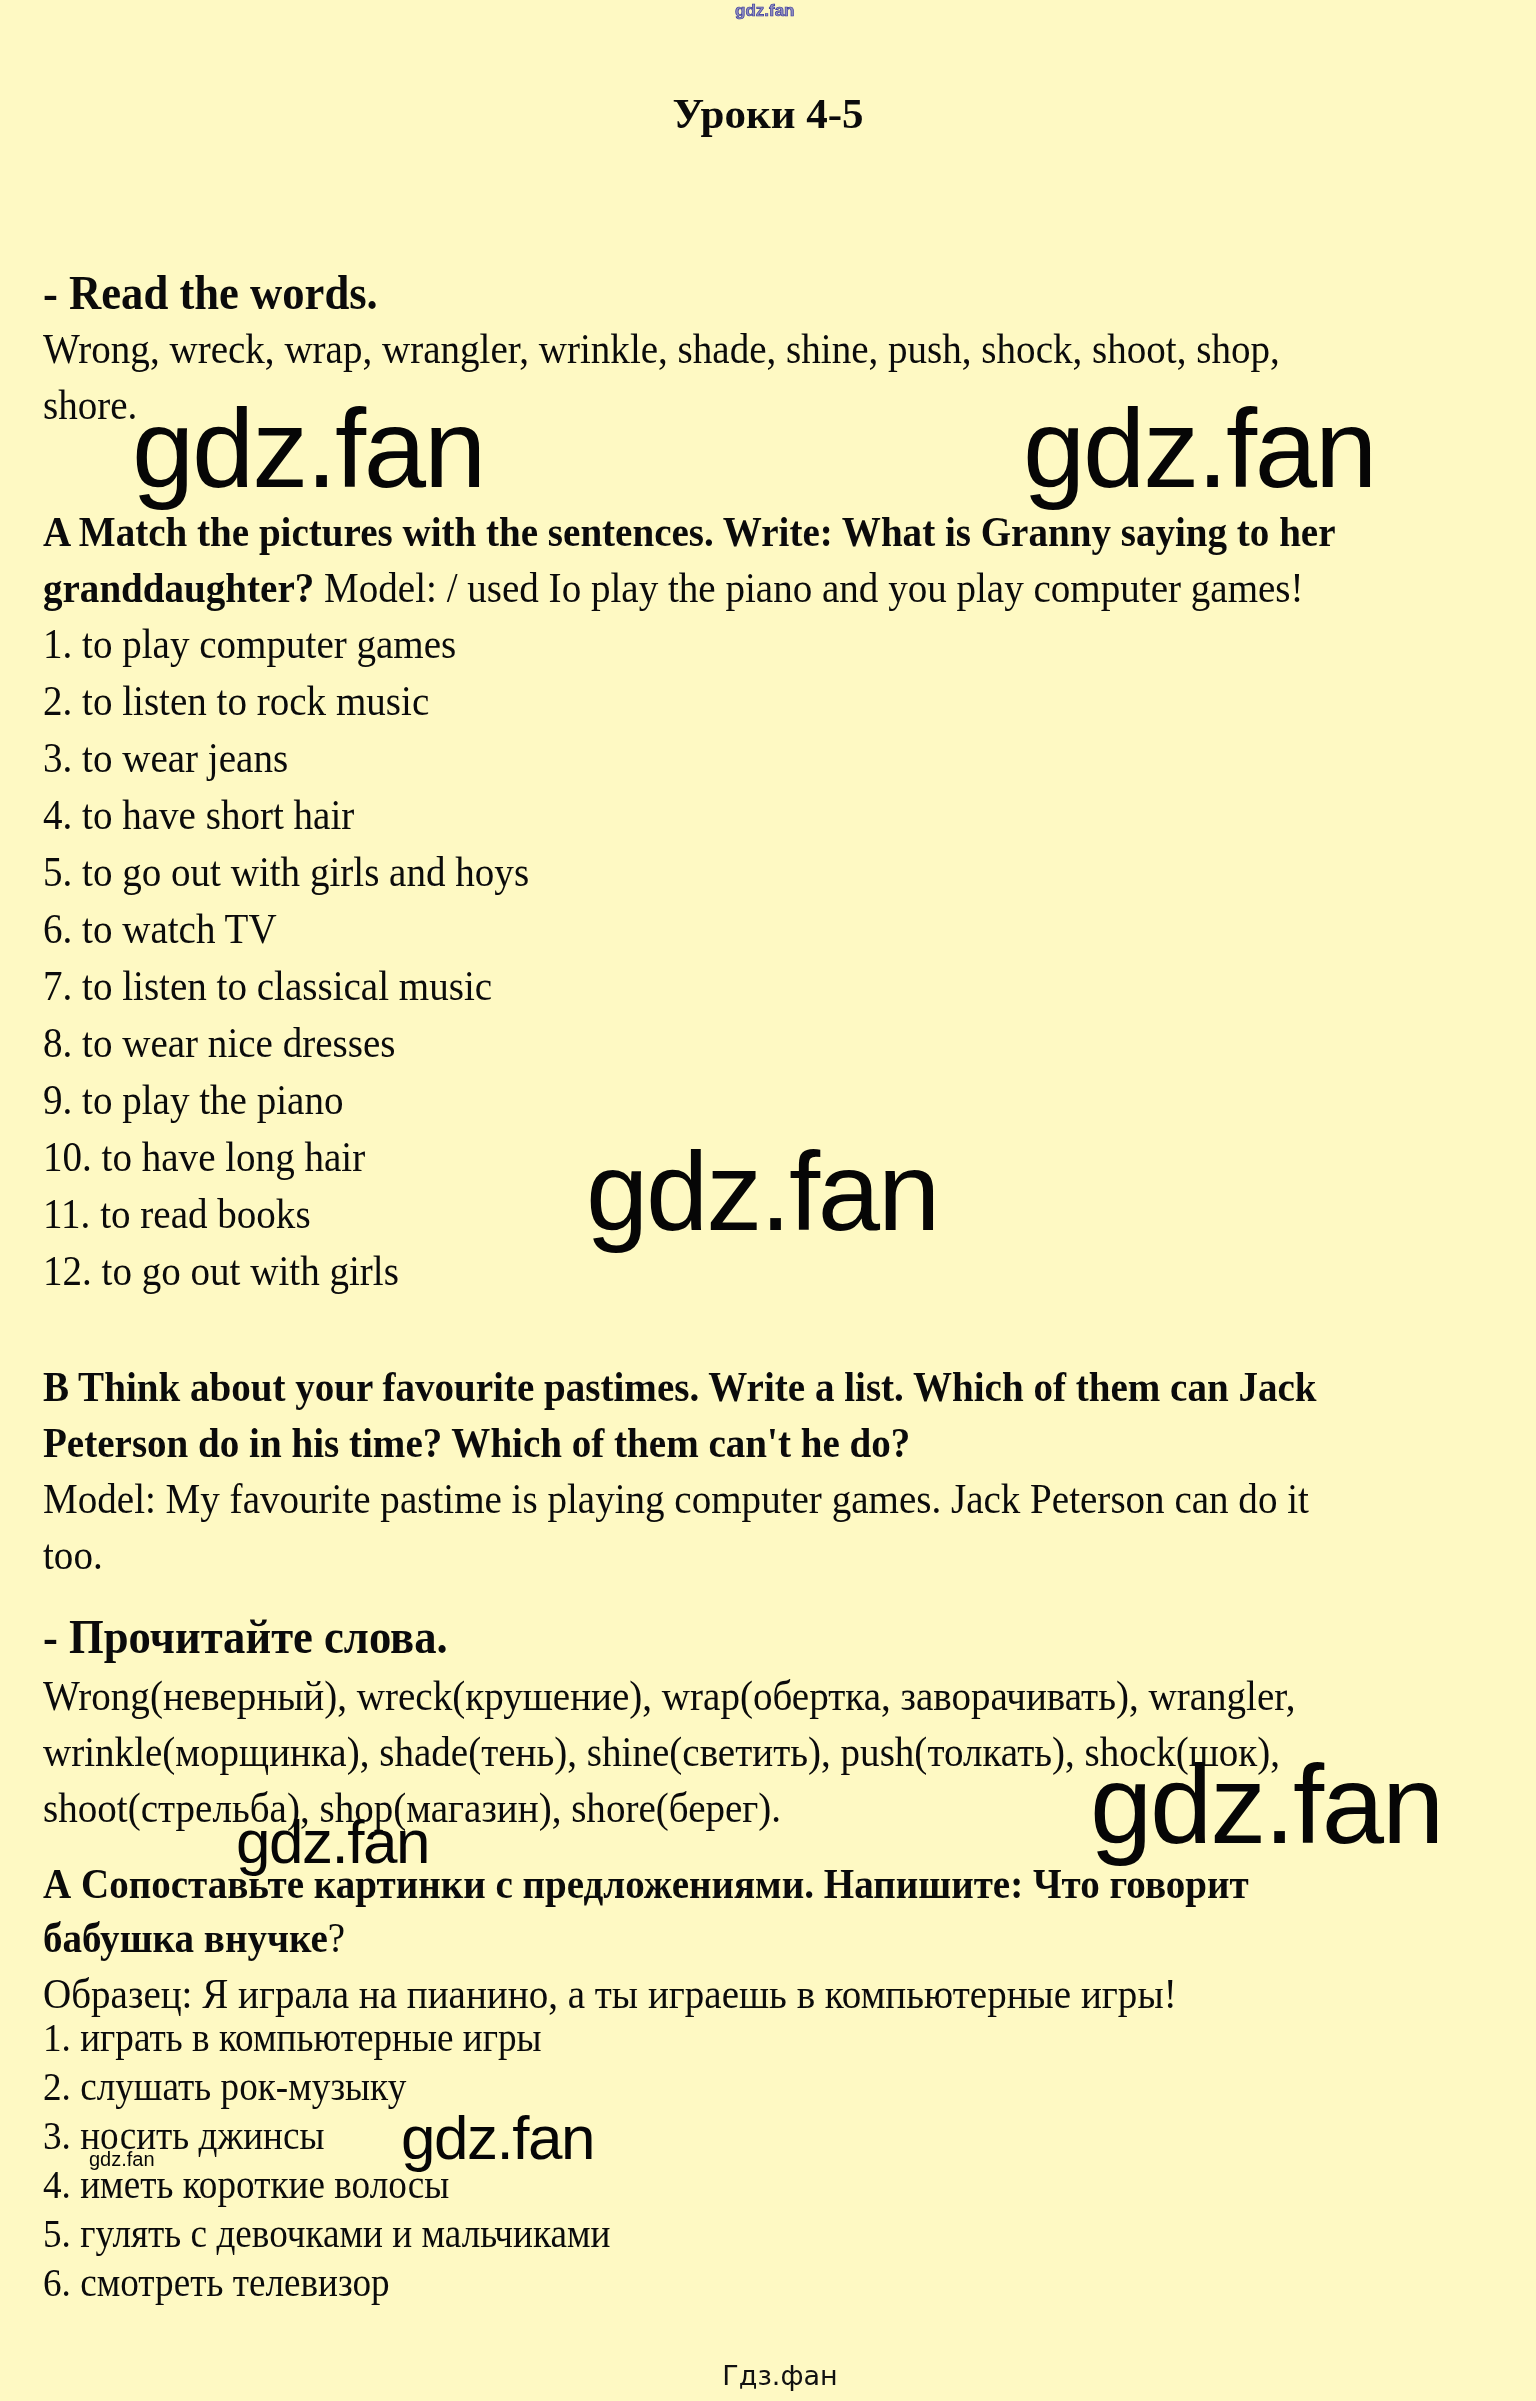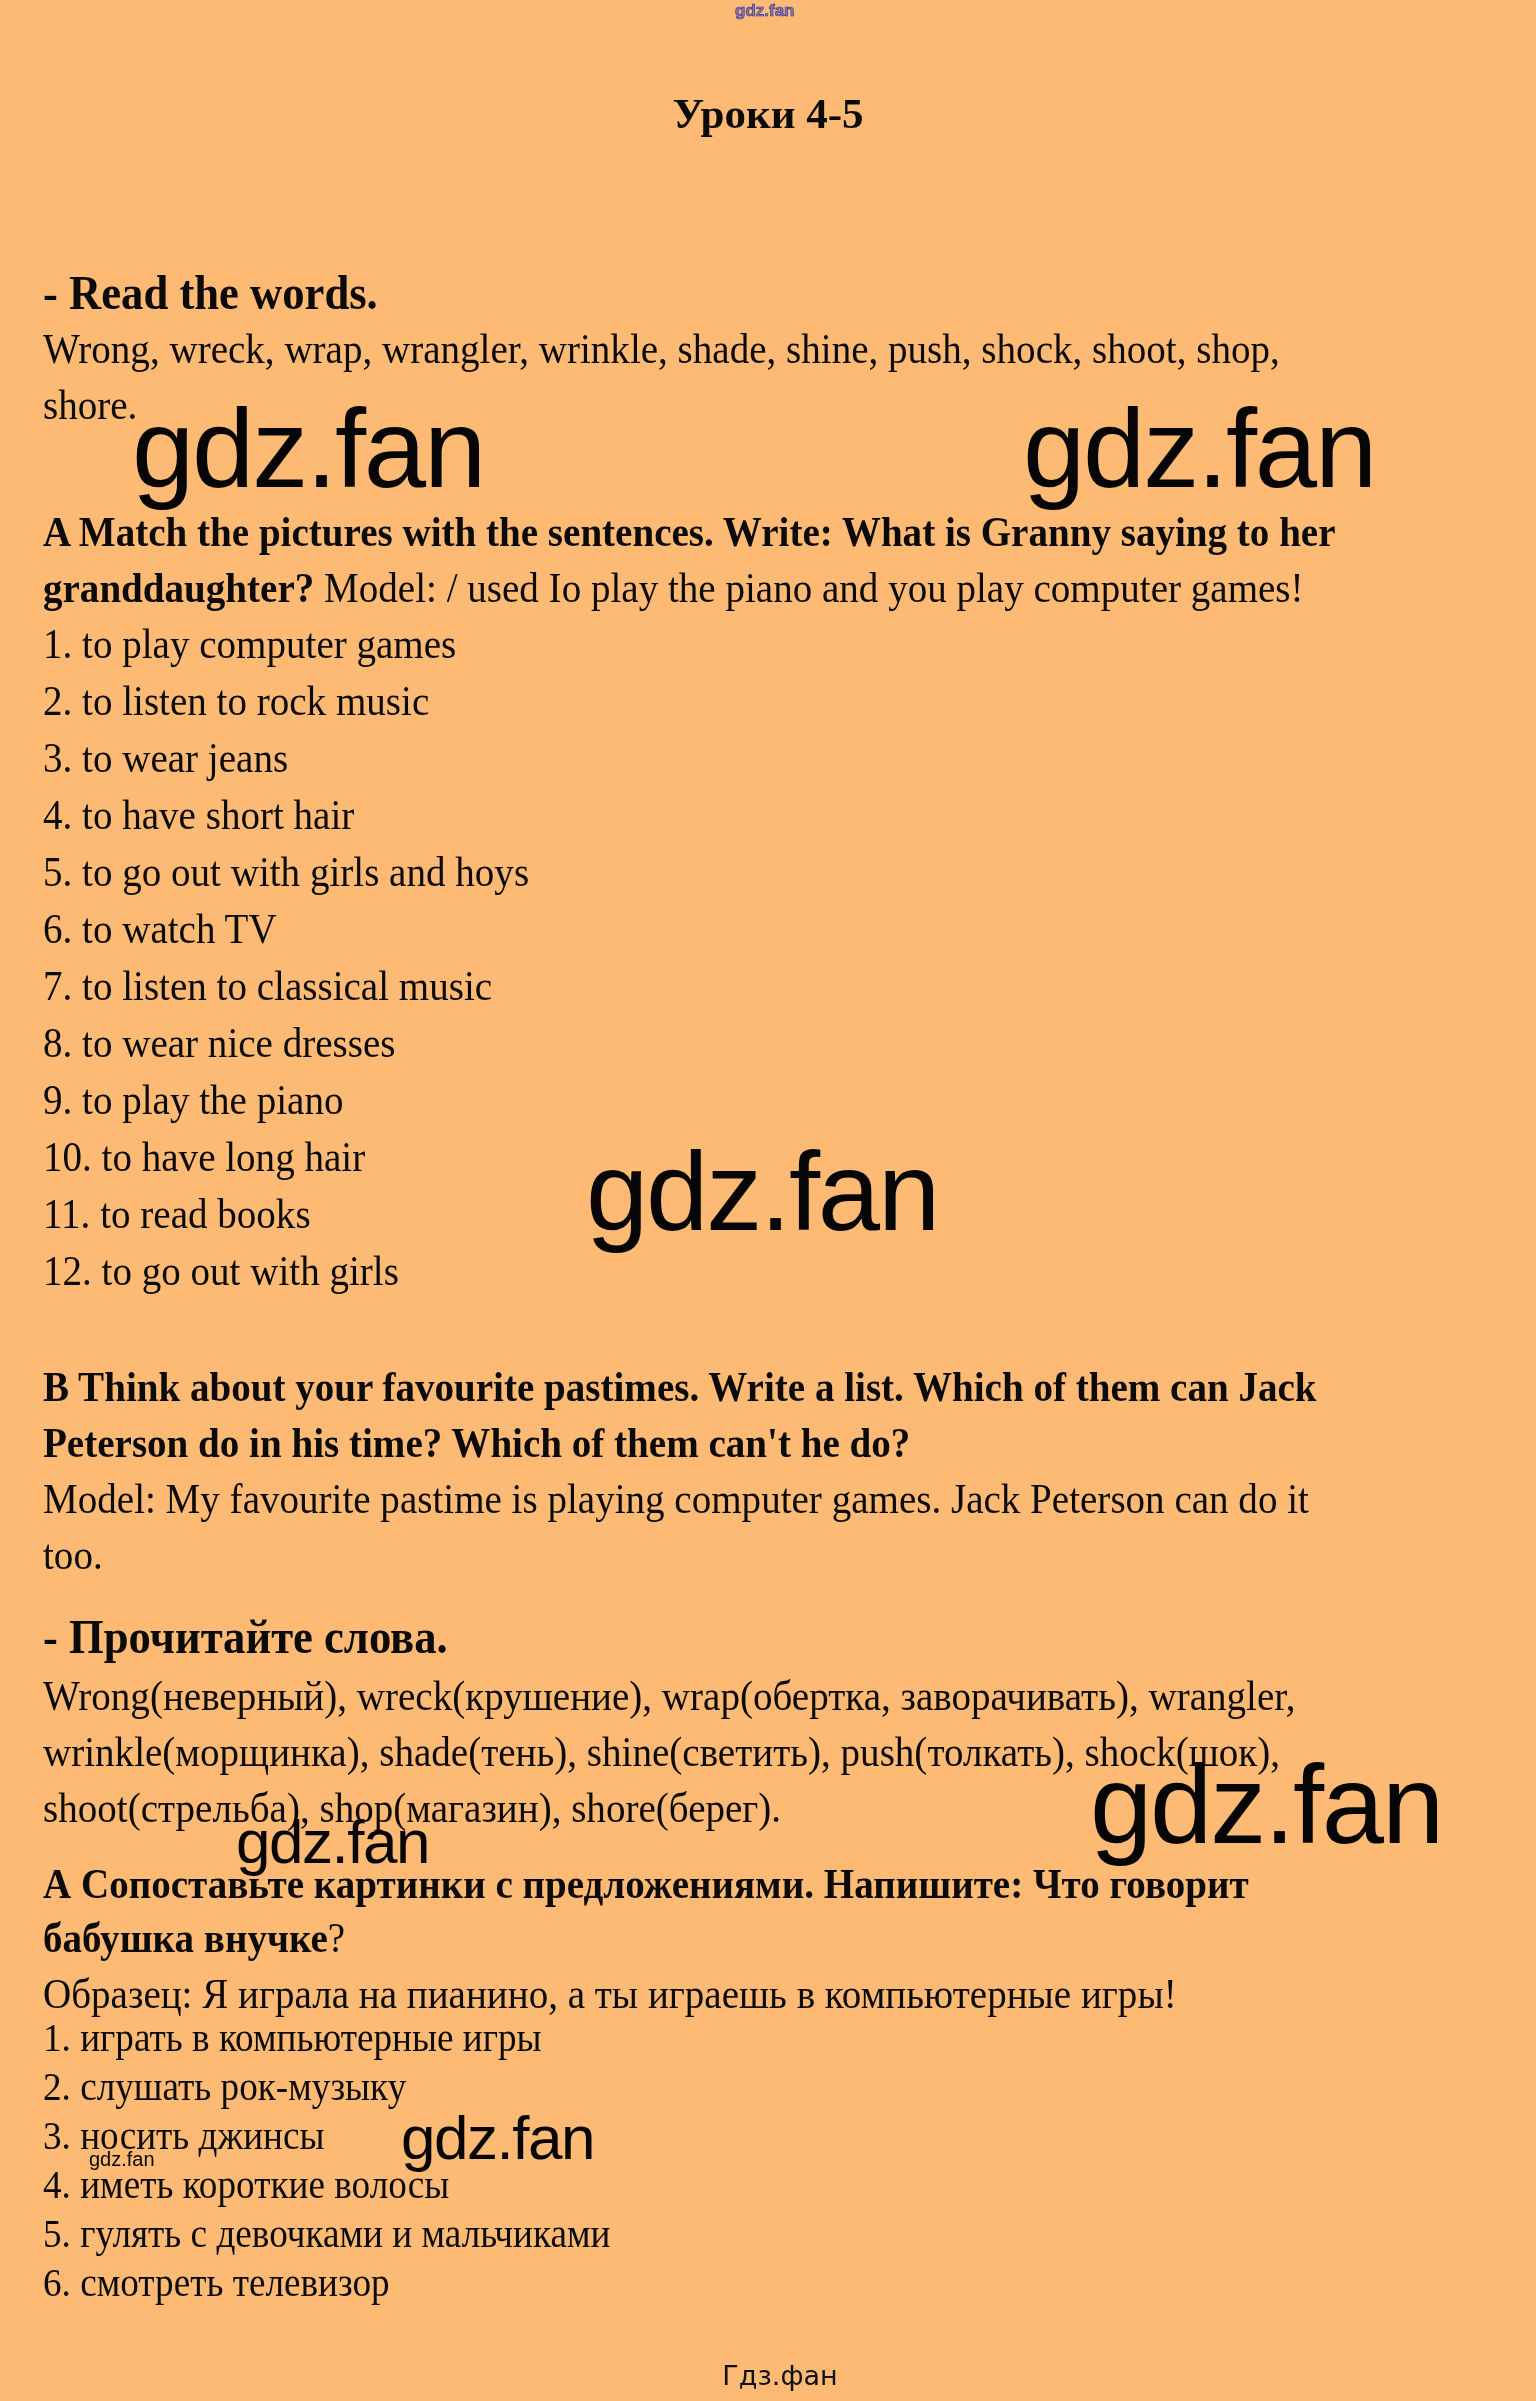--- a/index.html
+++ b/index.html
@@ -7,7 +7,7 @@
     position:relative;
     width:1536px; height:2401px;
     margin:0 auto;
-    background:#fdba74;
+    background:#fef9c3;
     overflow:hidden;
     font-family:"Liberation Serif", serif;
     color:#0b0b0b;

